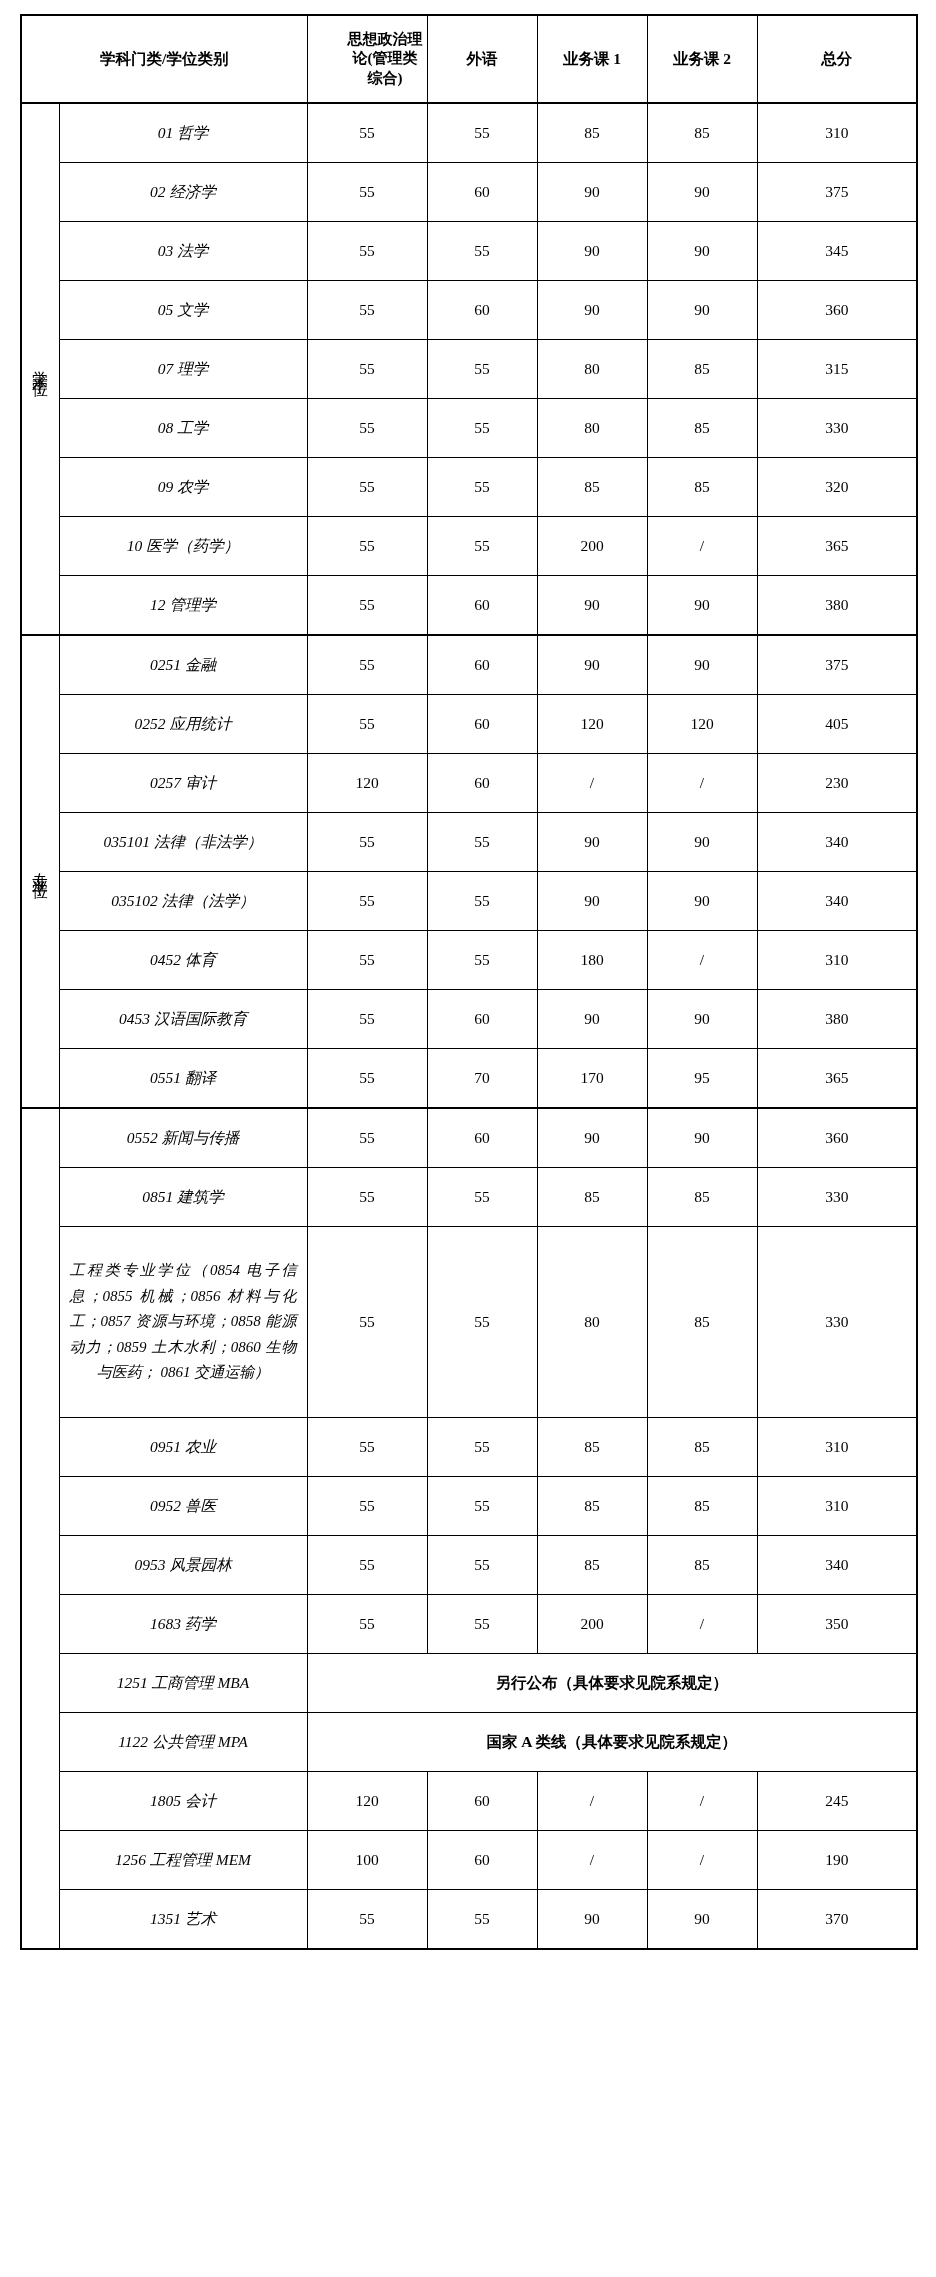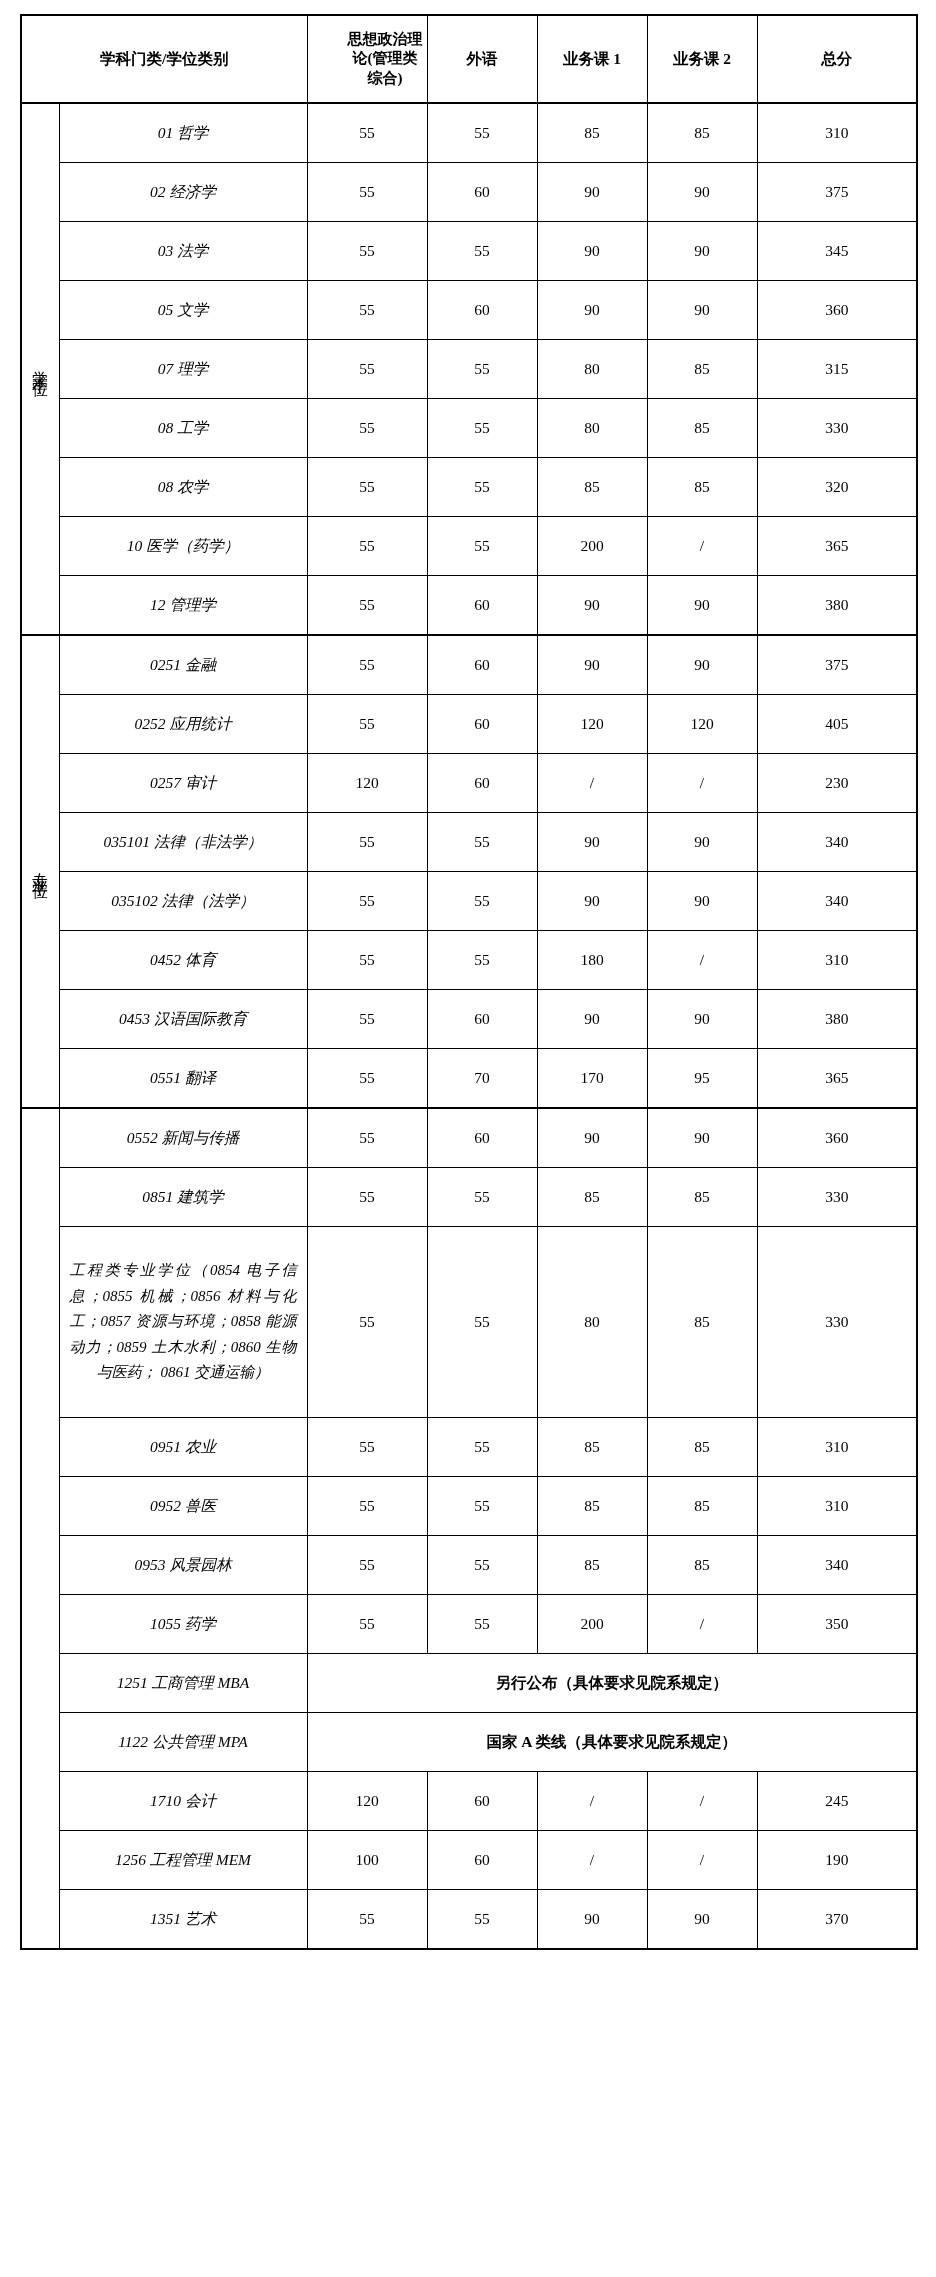--- a/index.html
+++ b/index.html
@@ -171,7 +171,7 @@
           <td class="num-cell row-std">330</td>
         </tr>
         <tr>
-          <td class="major-cell row-std">08 农学</td>
+          <td class="major-cell row-std">09 农学</td>
           <td class="num-cell row-std">55</td>
           <td class="num-cell row-std">55</td>
           <td class="num-cell row-std">85</td>

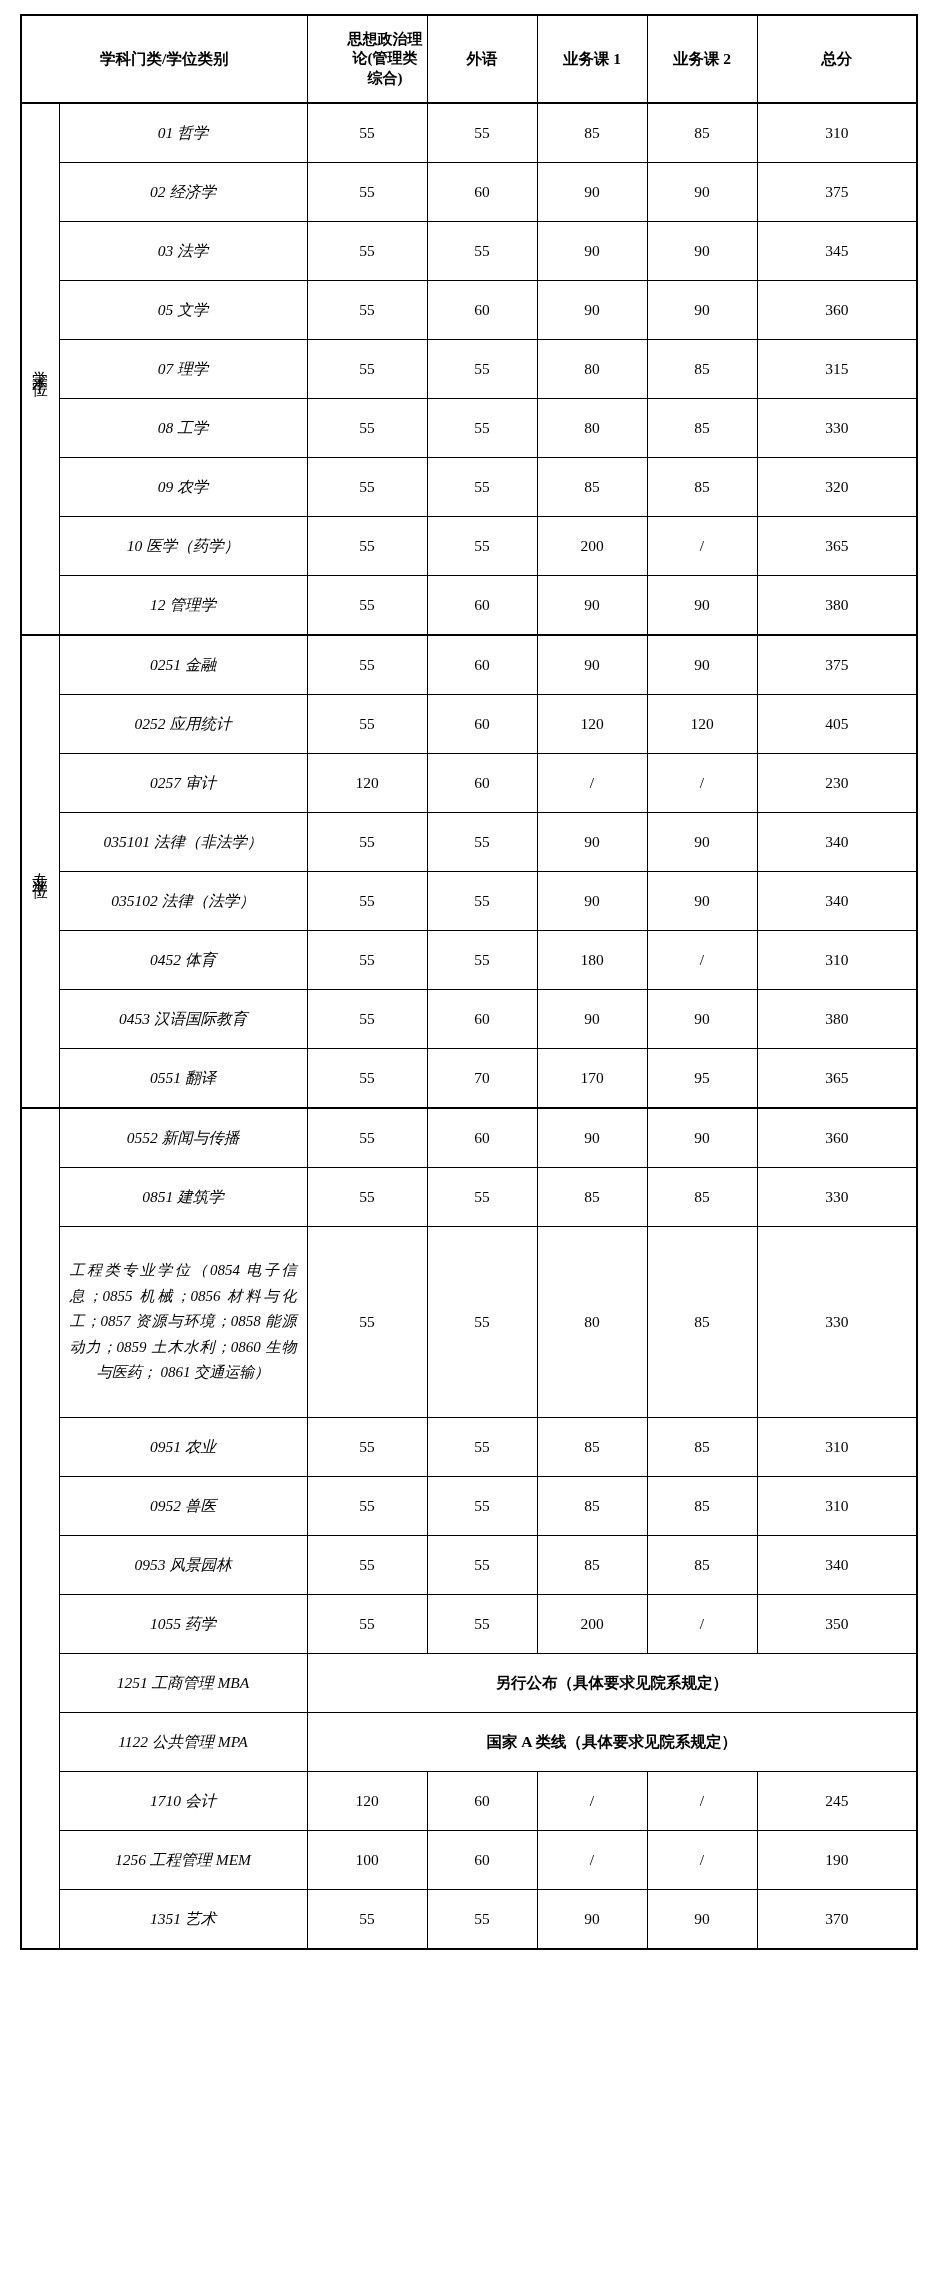--- a/index.html
+++ b/index.html
@@ -309,7 +309,7 @@
           <td class="num-cell row-std">340</td>
         </tr>
         <tr>
-          <td class="major-cell row-std">1055 药学</td>
+          <td class="major-cell row-std">1683 药学</td>
           <td class="num-cell row-std">55</td>
           <td class="num-cell row-std">55</td>
           <td class="num-cell row-std">200</td>

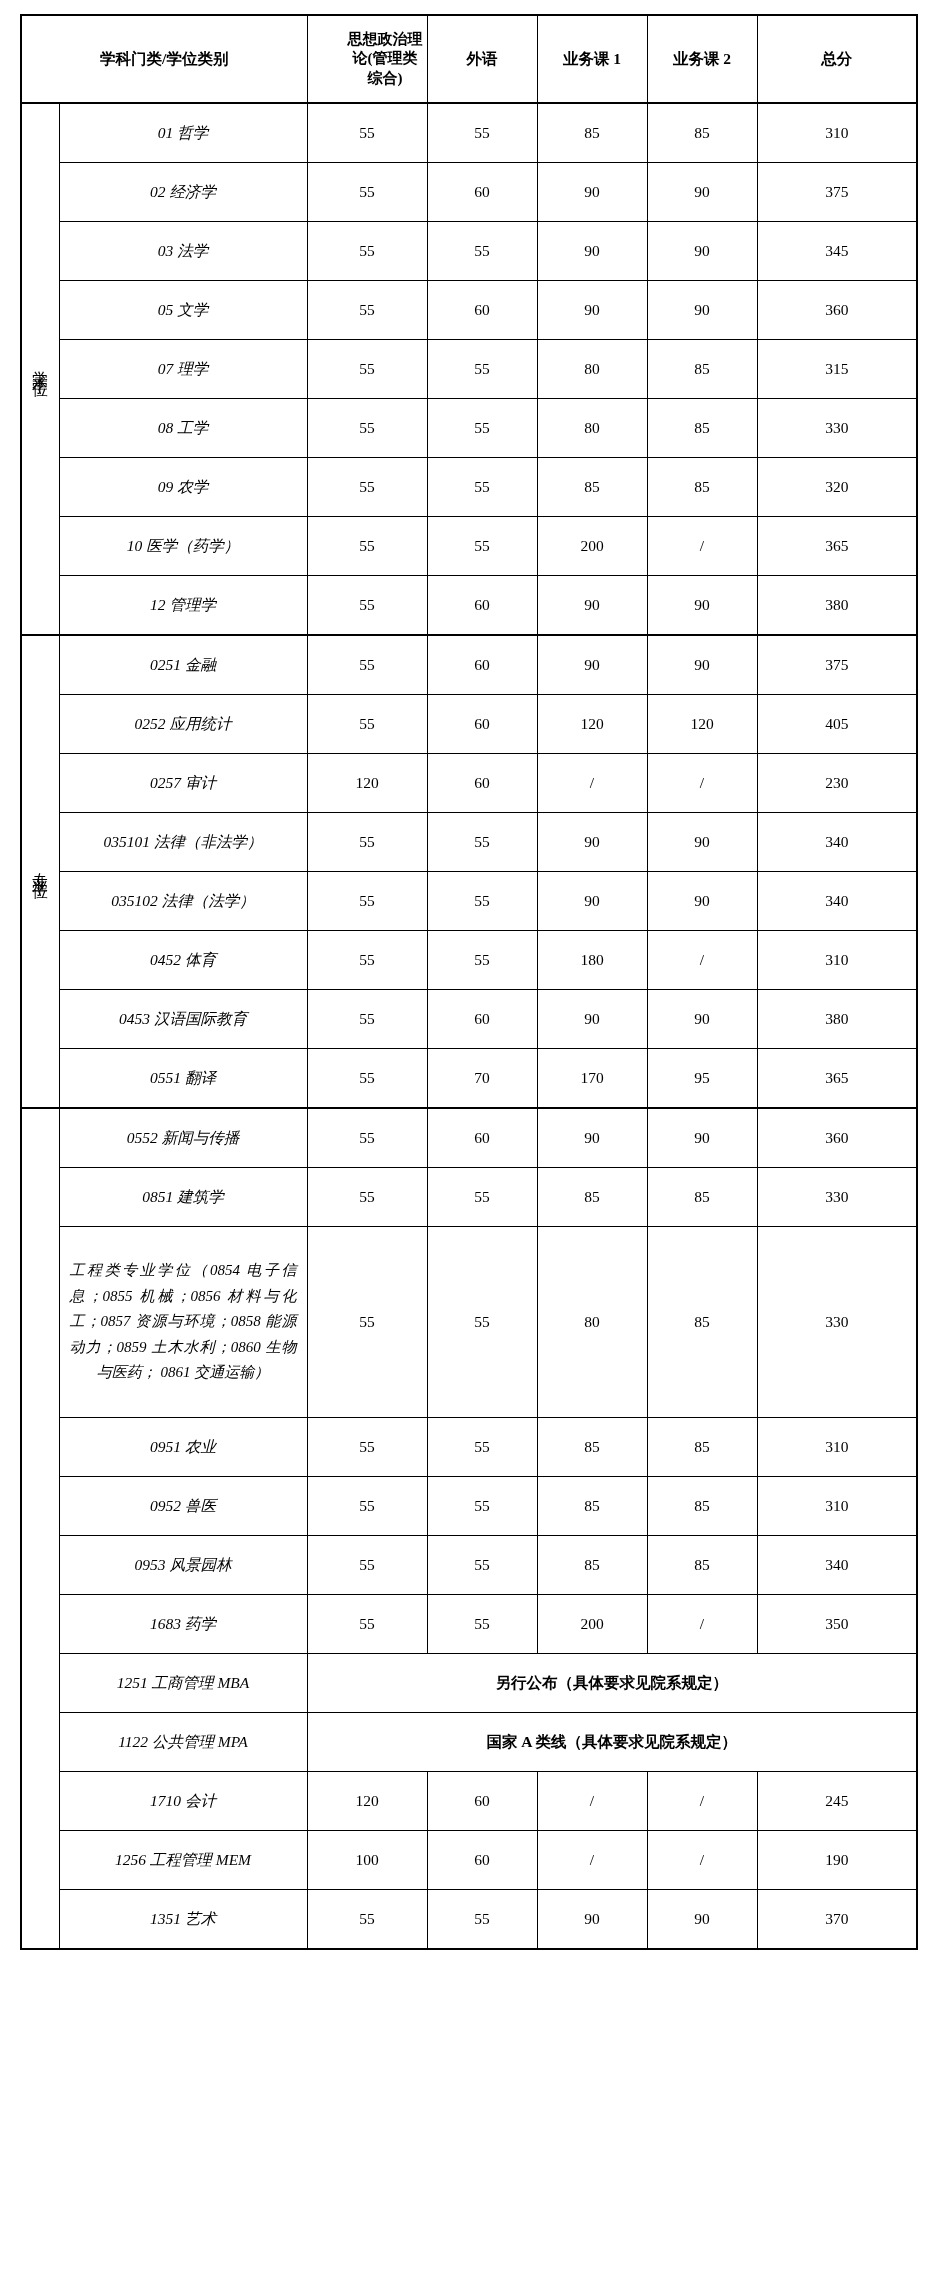--- a/index.html
+++ b/index.html
@@ -325,7 +325,7 @@
           <td colspan="5" class="merged-note row-std">国家 A 类线（具体要求见院系规定）</td>
         </tr>
         <tr>
-          <td class="major-cell row-std">1710 会计</td>
+          <td class="major-cell row-std">1805 会计</td>
           <td class="num-cell row-std">120</td>
           <td class="num-cell row-std">60</td>
           <td class="num-cell row-std">/</td>

